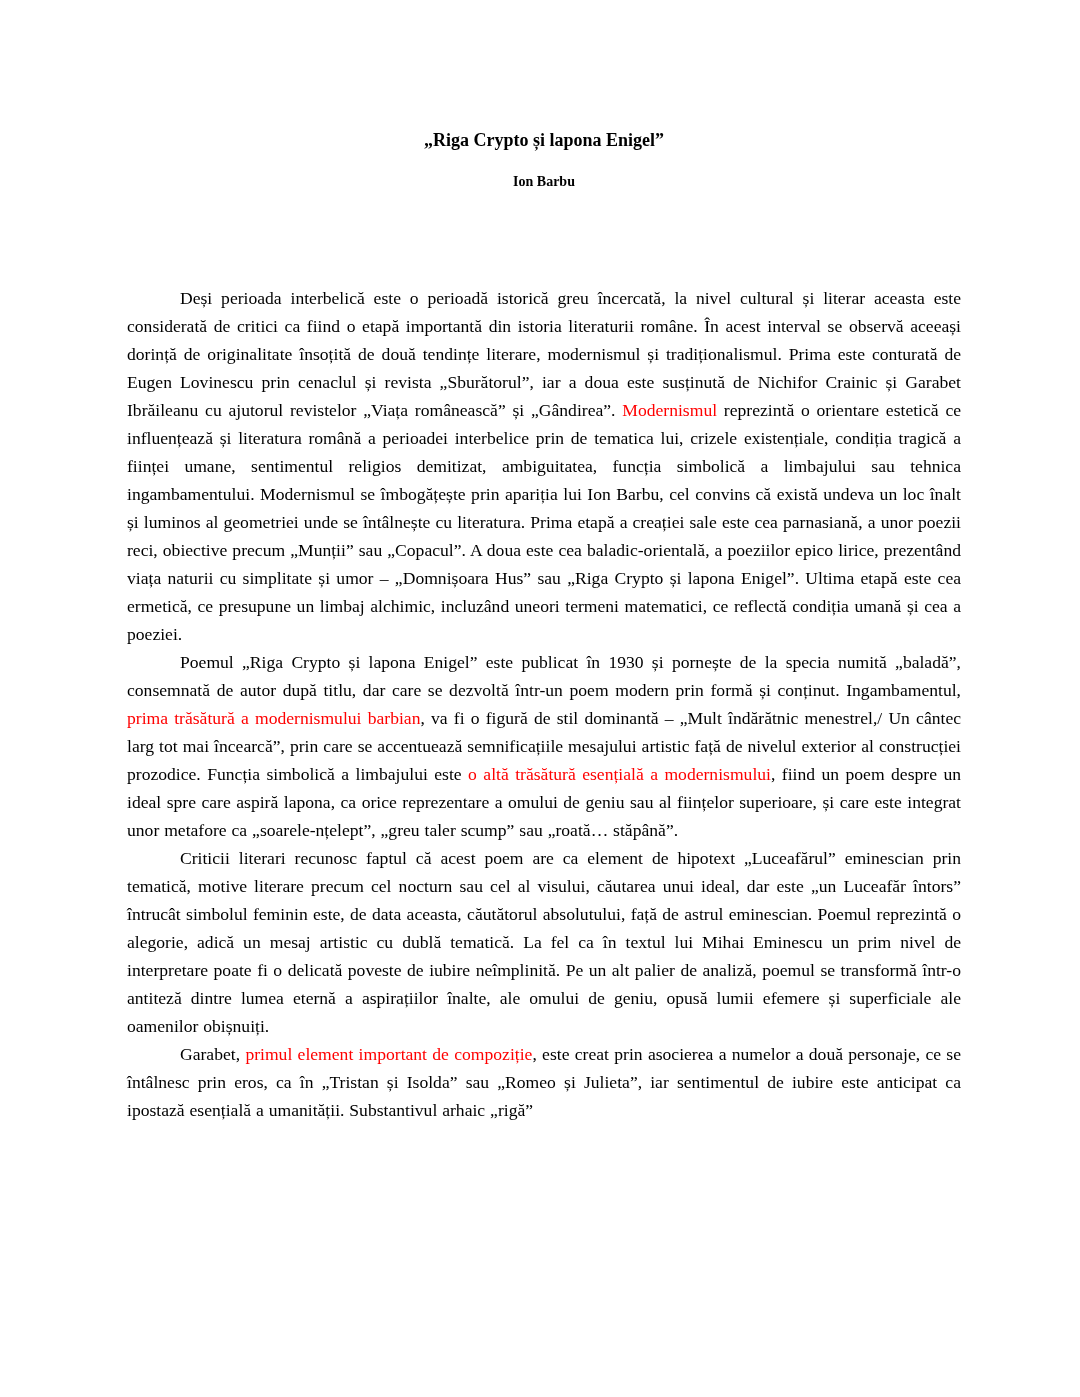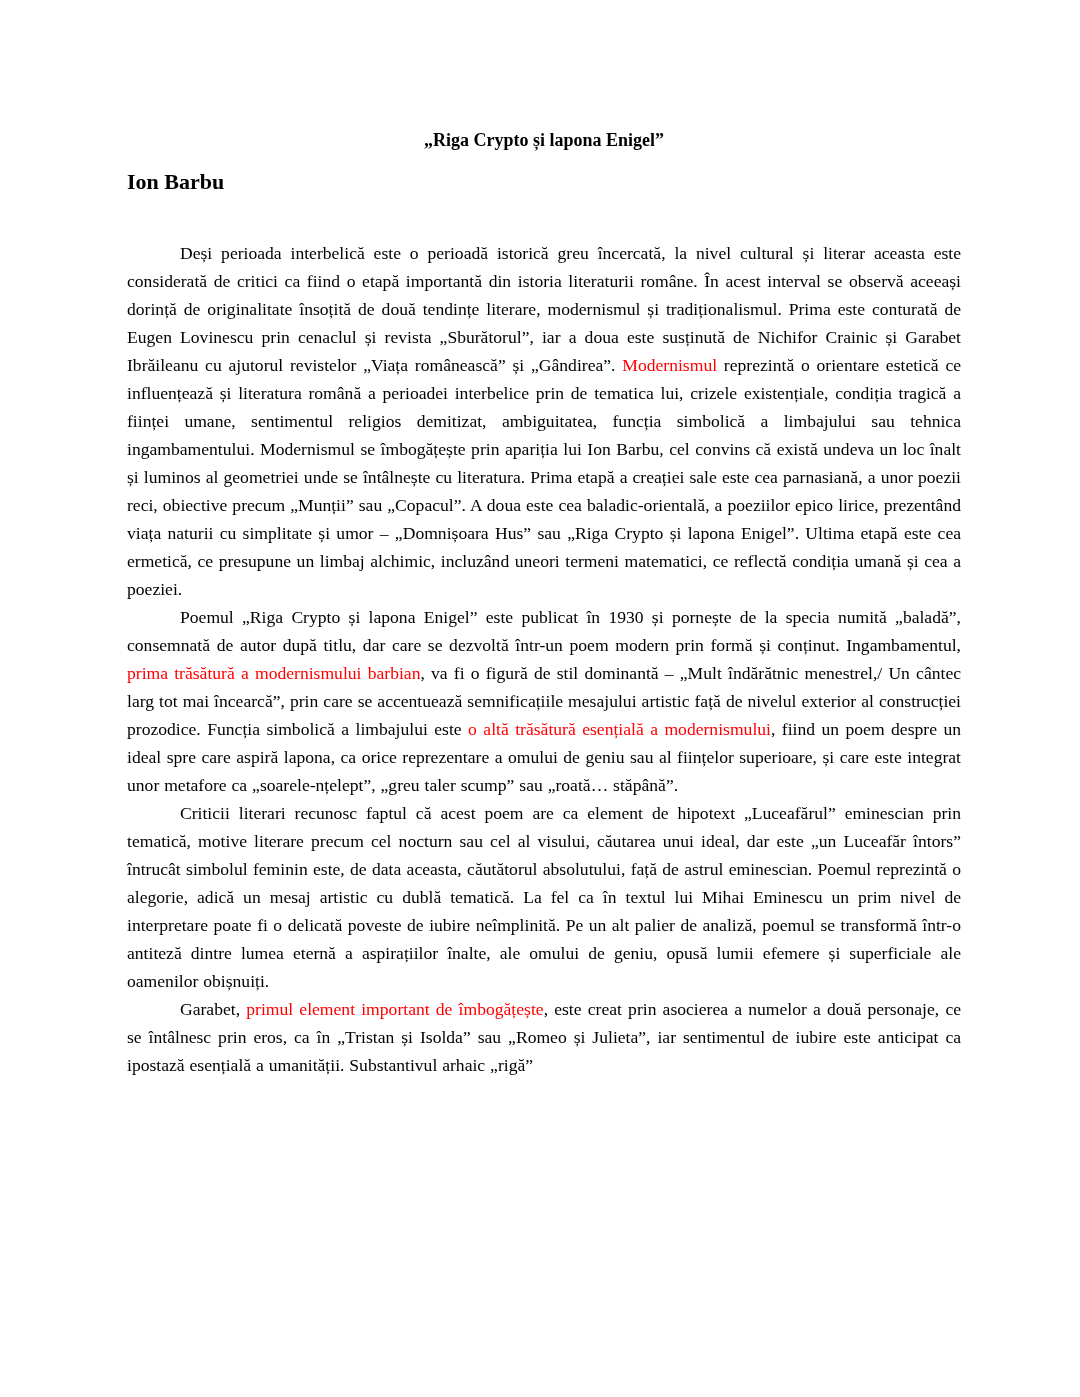--- a/index.html
+++ b/index.html
@@ -28,8 +28,8 @@
   }
   .doc-author {
     margin: 18px 0 0 0;
-    text-align: left;
-    font-size: 22px;
+    text-align: center;
+    font-size: 14px;
     line-height: 24px;
     font-weight: 700;
   }

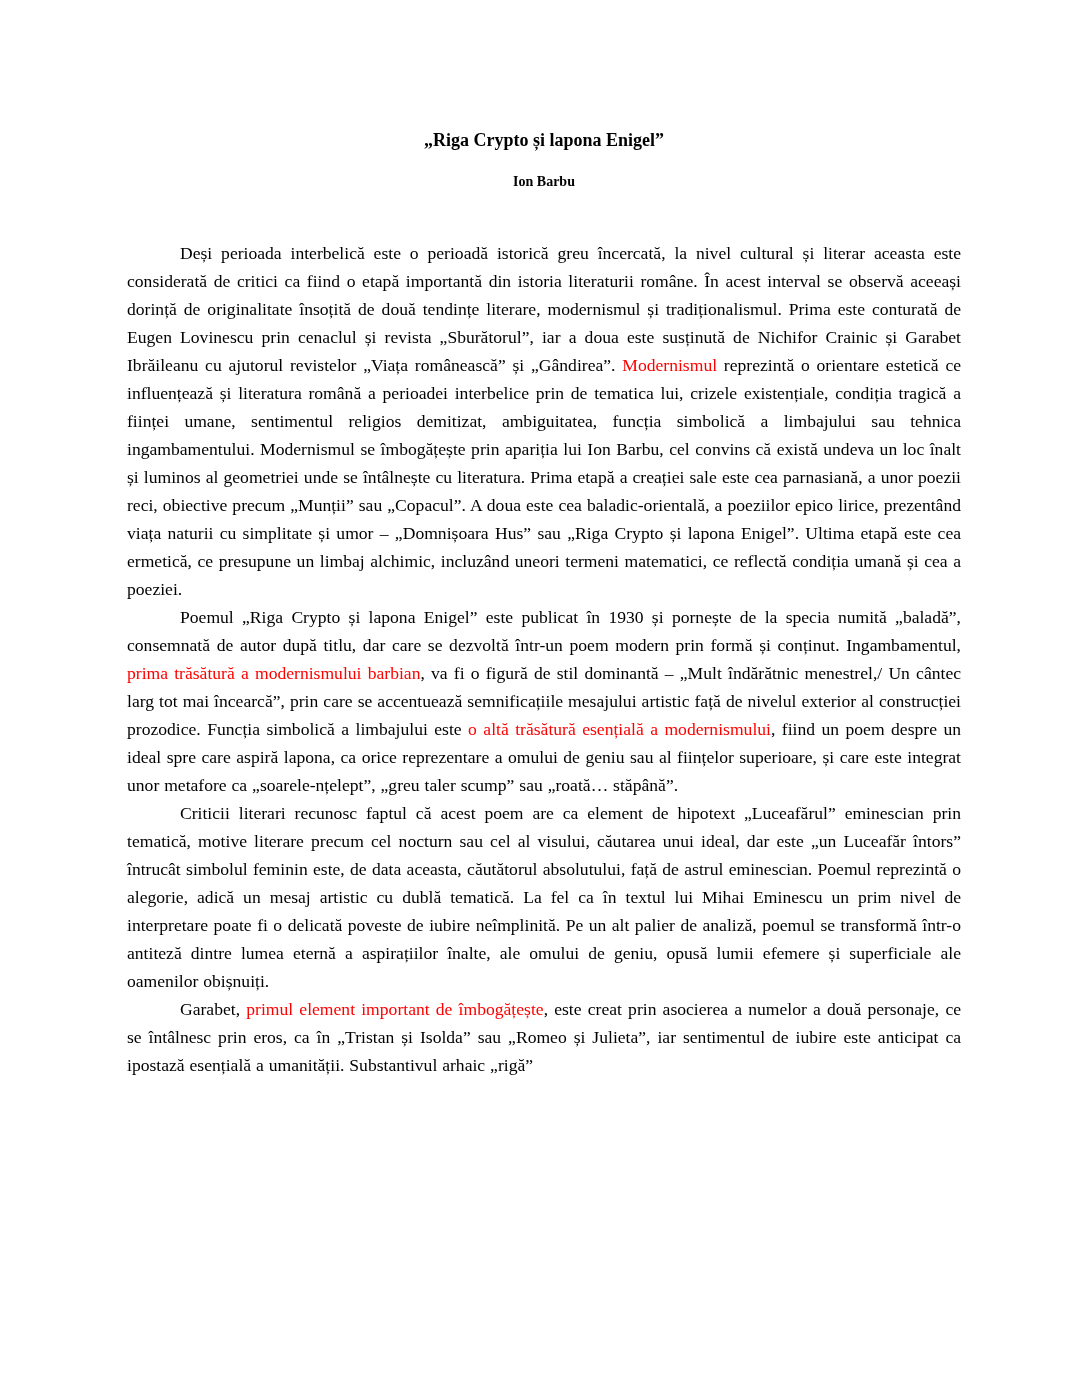--- a/index.html
+++ b/index.html
@@ -34,7 +34,7 @@
     font-weight: 700;
   }
   .doc-body {
-    margin-top: 45px;
+    margin-top: 90px;
   }
   .para {
     margin: 0;

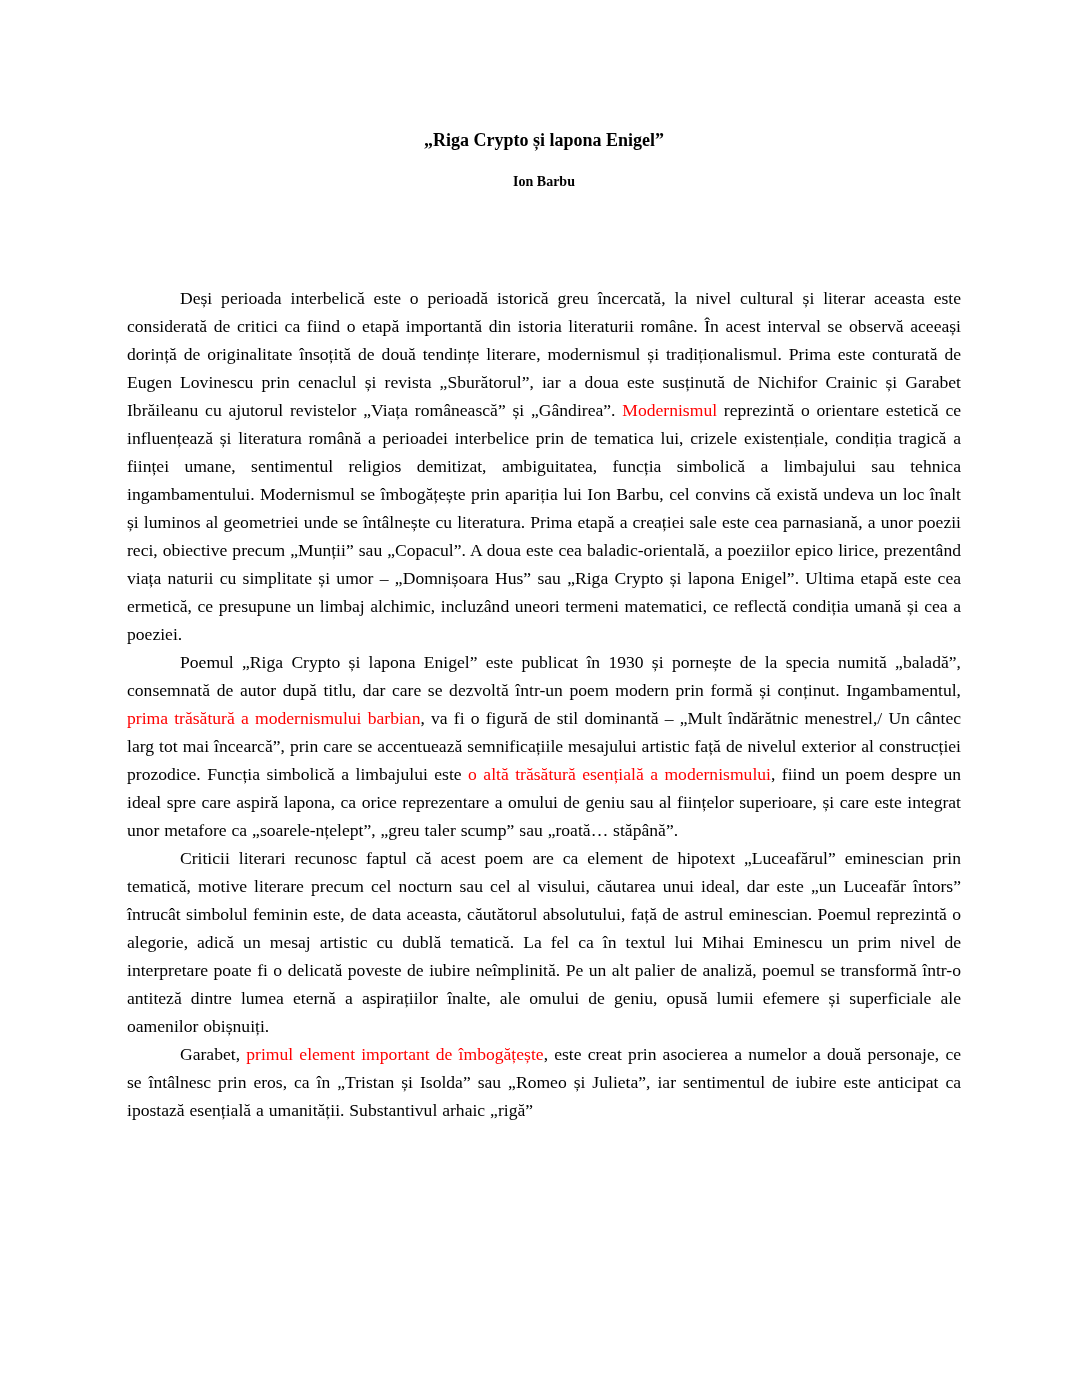--- a/index.html
+++ b/index.html
@@ -65,7 +65,7 @@
 
     <p class="para"><span>Criticii literari recunosc faptul că acest poem are ca element de hipotext „Luceafărul” eminescian prin tematică, motive literare precum cel nocturn sau cel al visului, căutarea unui ideal, dar este „un Luceafăr întors” întrucât simbolul feminin este, de data aceasta, căutătorul absolutului, față de astrul eminescian. Poemul reprezintă o alegorie, adică un mesaj artistic cu dublă tematică. La fel ca în textul lui Mihai Eminescu un prim nivel de interpretare poate fi o delicată poveste de iubire neîmplinită. Pe un alt palier de analiză, poemul se transformă într-o antiteză dintre lumea eternă a aspirațiilor înalte, ale omului de geniu, opusă lumii efemere și superficiale ale oamenilor obișnuiți.</span></p>
 
-    <p class="para"><span>Garabet, </span><span class="red">primul element important de îmbogățește</span><span>, este creat prin asocierea a numelor a două personaje, ce se întâlnesc prin eros, ca în „Tristan și Isolda” sau „Romeo și Julieta”, iar sentimentul de iubire este anticipat ca ipostază esențială a umanității. Substantivul arhaic „rigă”</span></p>
+    <p class="para"><span>Garabet, </span><span class="red">primul element important de compoziție</span><span>, este creat prin asocierea a numelor a două personaje, ce se întâlnesc prin eros, ca în „Tristan și Isolda” sau „Romeo și Julieta”, iar sentimentul de iubire este anticipat ca ipostază esențială a umanității. Substantivul arhaic „rigă”</span></p>
 
   </div>
 </div>

